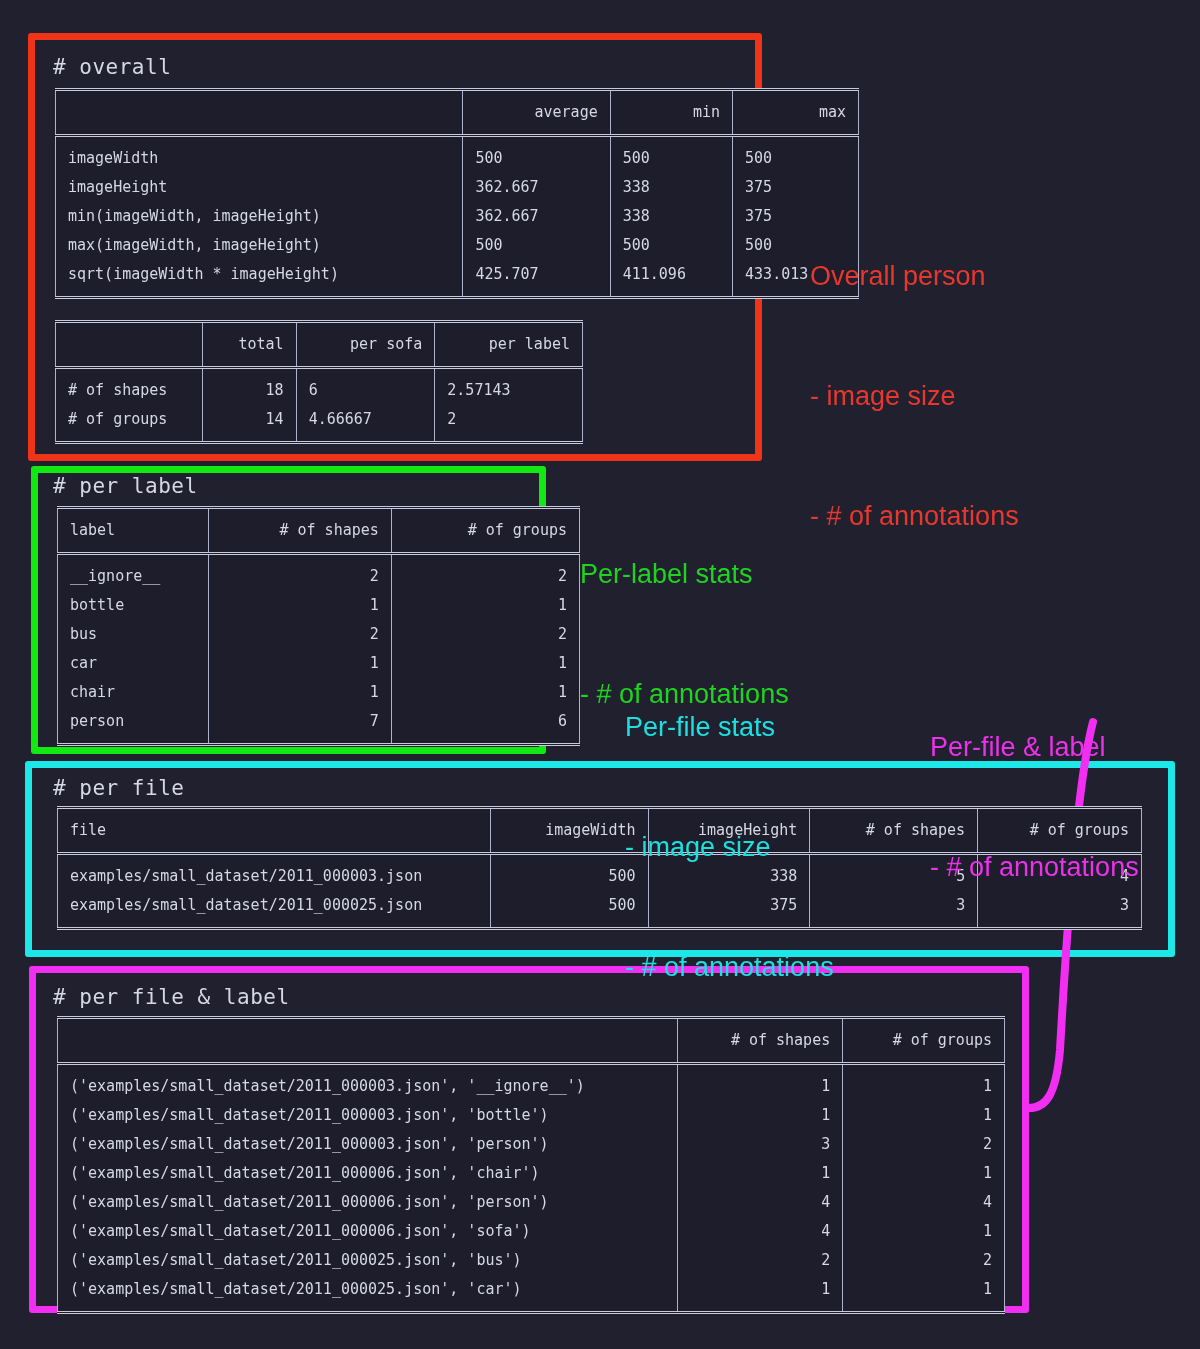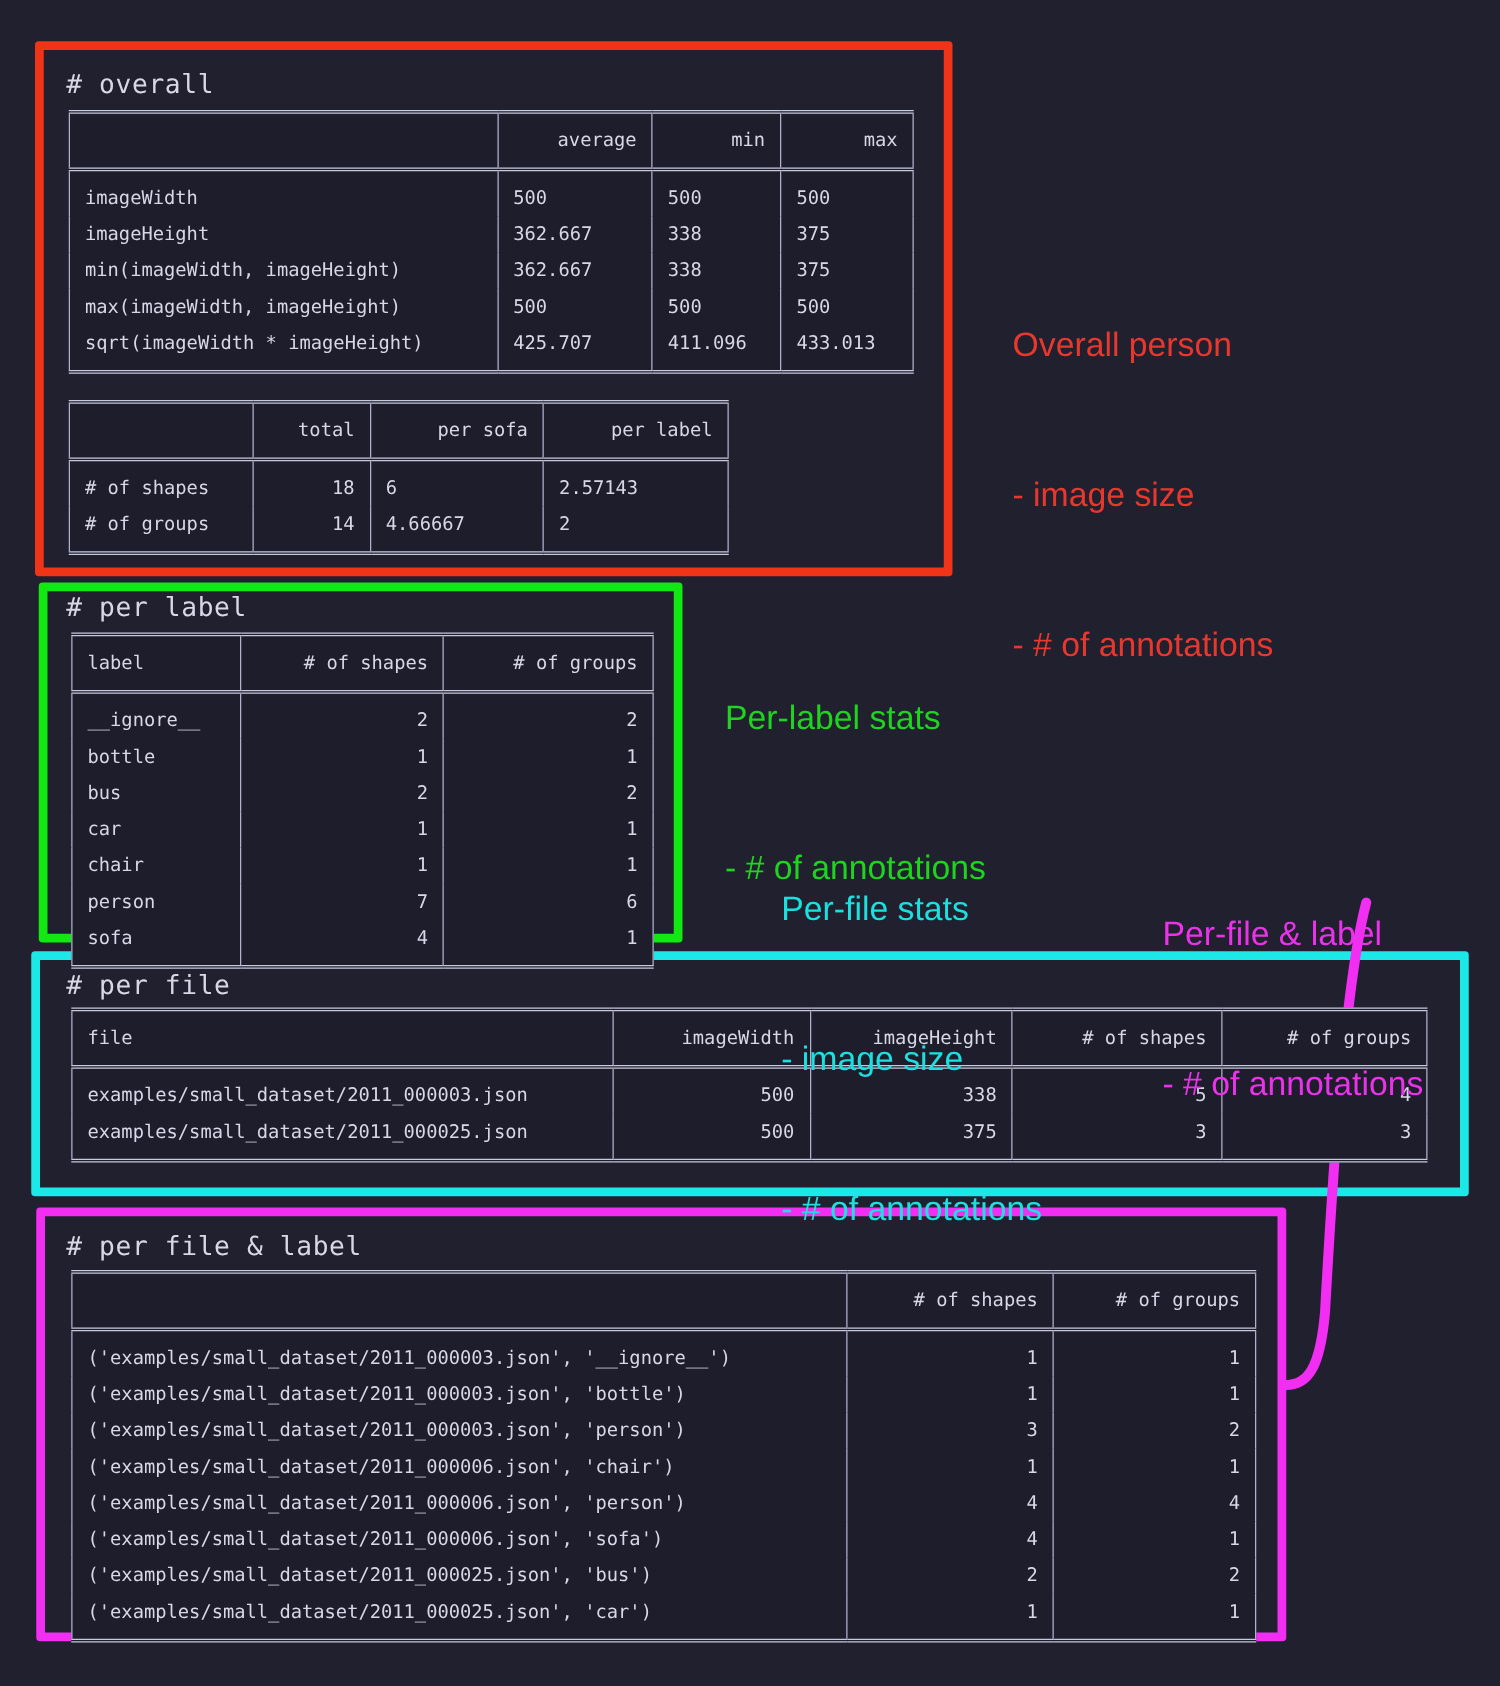--- a/index.html
+++ b/index.html
@@ -101,7 +101,7 @@
 
 <div class="sec-title" style="left:53px; top:55px;"># overall</div>
 
-<table class="dt" style="left:55px; top:88px; width:676px;">
+<table class="dt" style="left:55px; top:88px; width:804px;">
   <thead>
     <tr>
       <th class="al" style="width:343px;"></th>

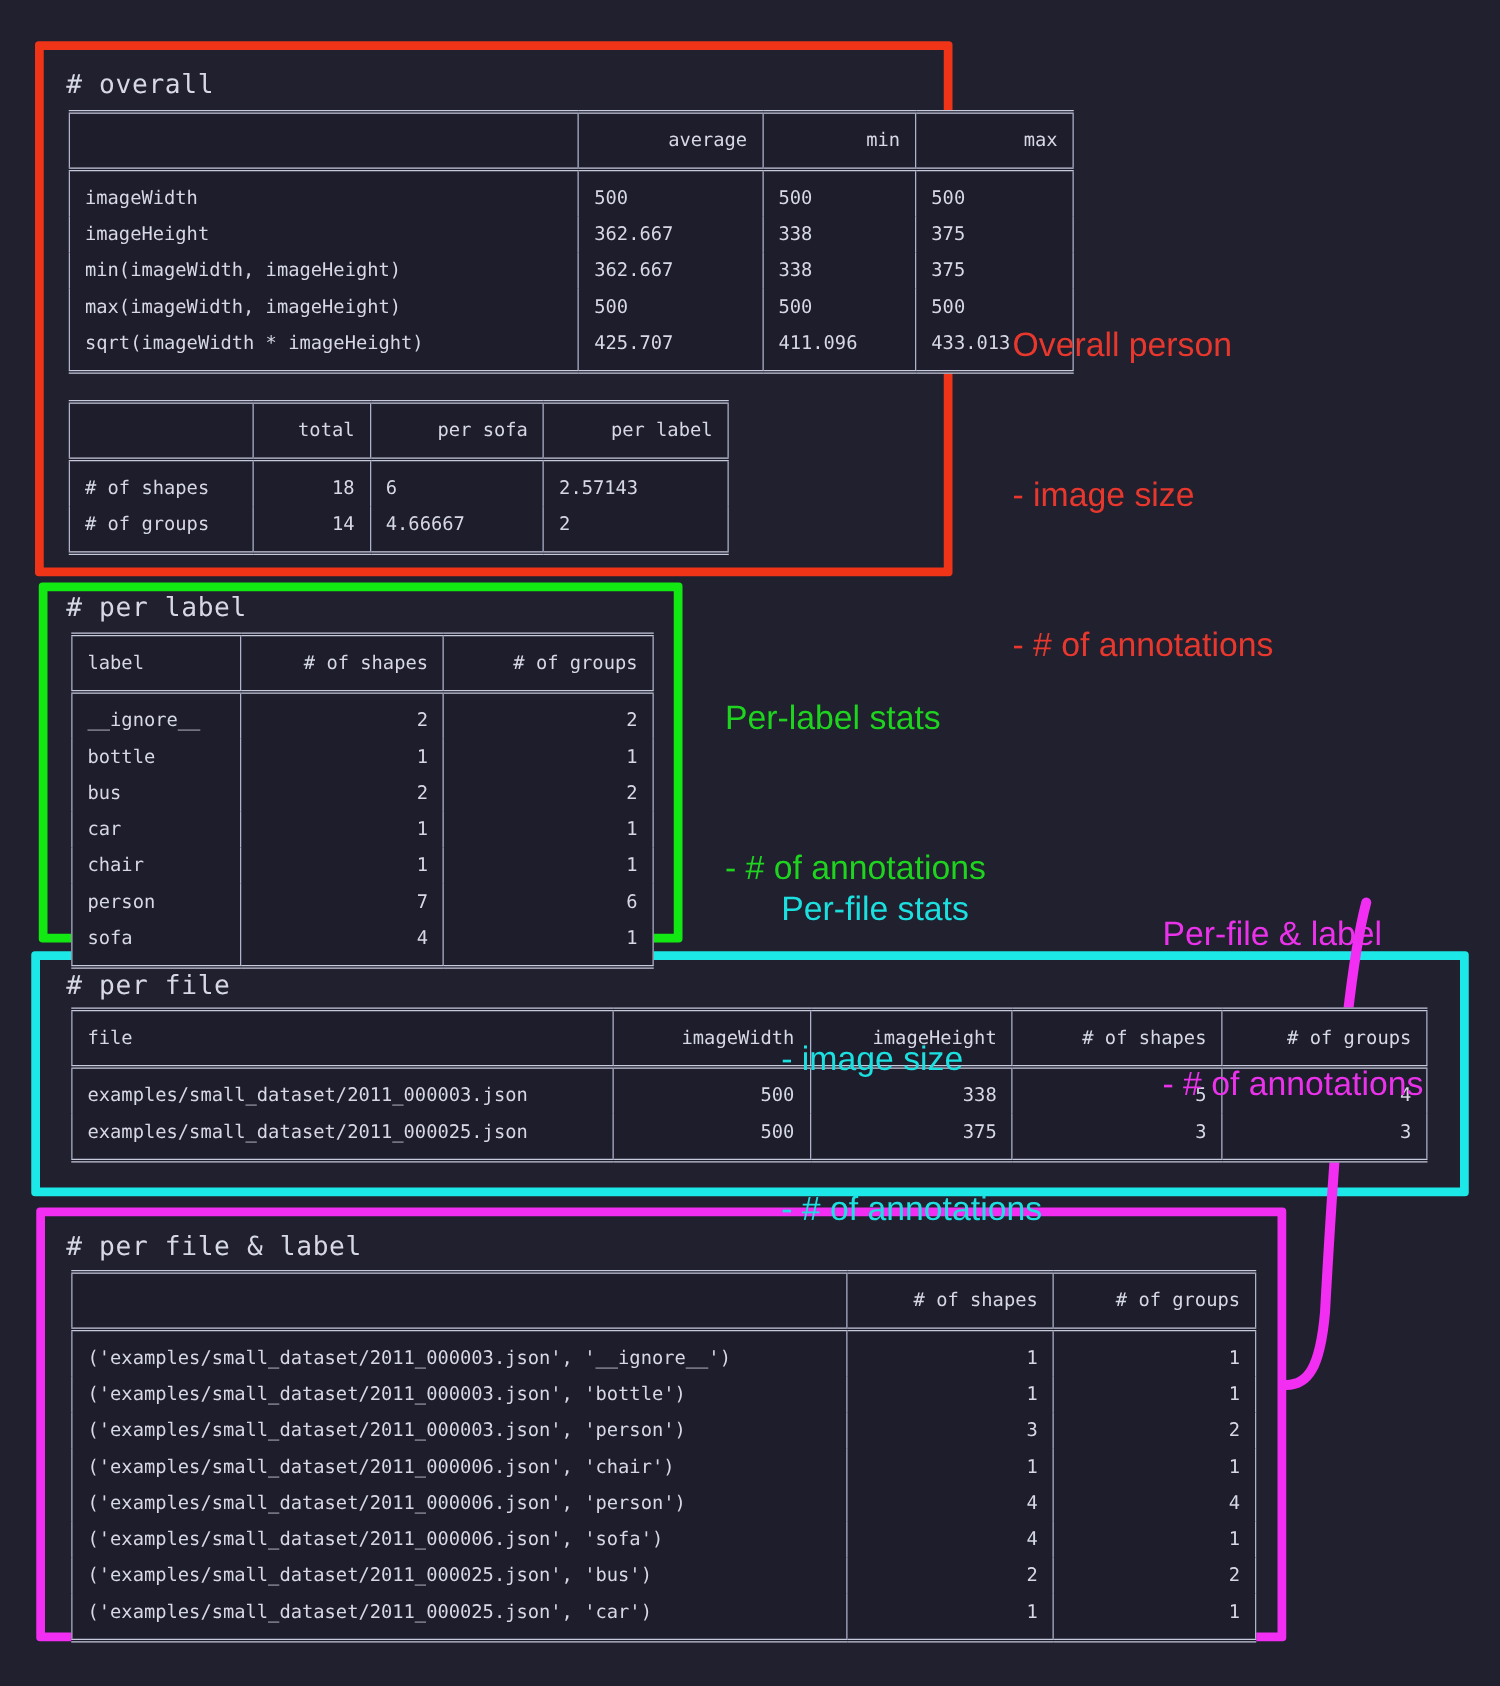--- a/index.html
+++ b/index.html
@@ -171,7 +171,7 @@
 
 <div class="sec-title" style="left:53px; top:474px;"># per label</div>
 
-<table class="dt" style="left:57px; top:506px; width:466px;">
+<table class="dt" style="left:57px; top:506px; width:523px;">
   <thead>
     <tr>
       <th class="al" style="width:135px;">label</th>

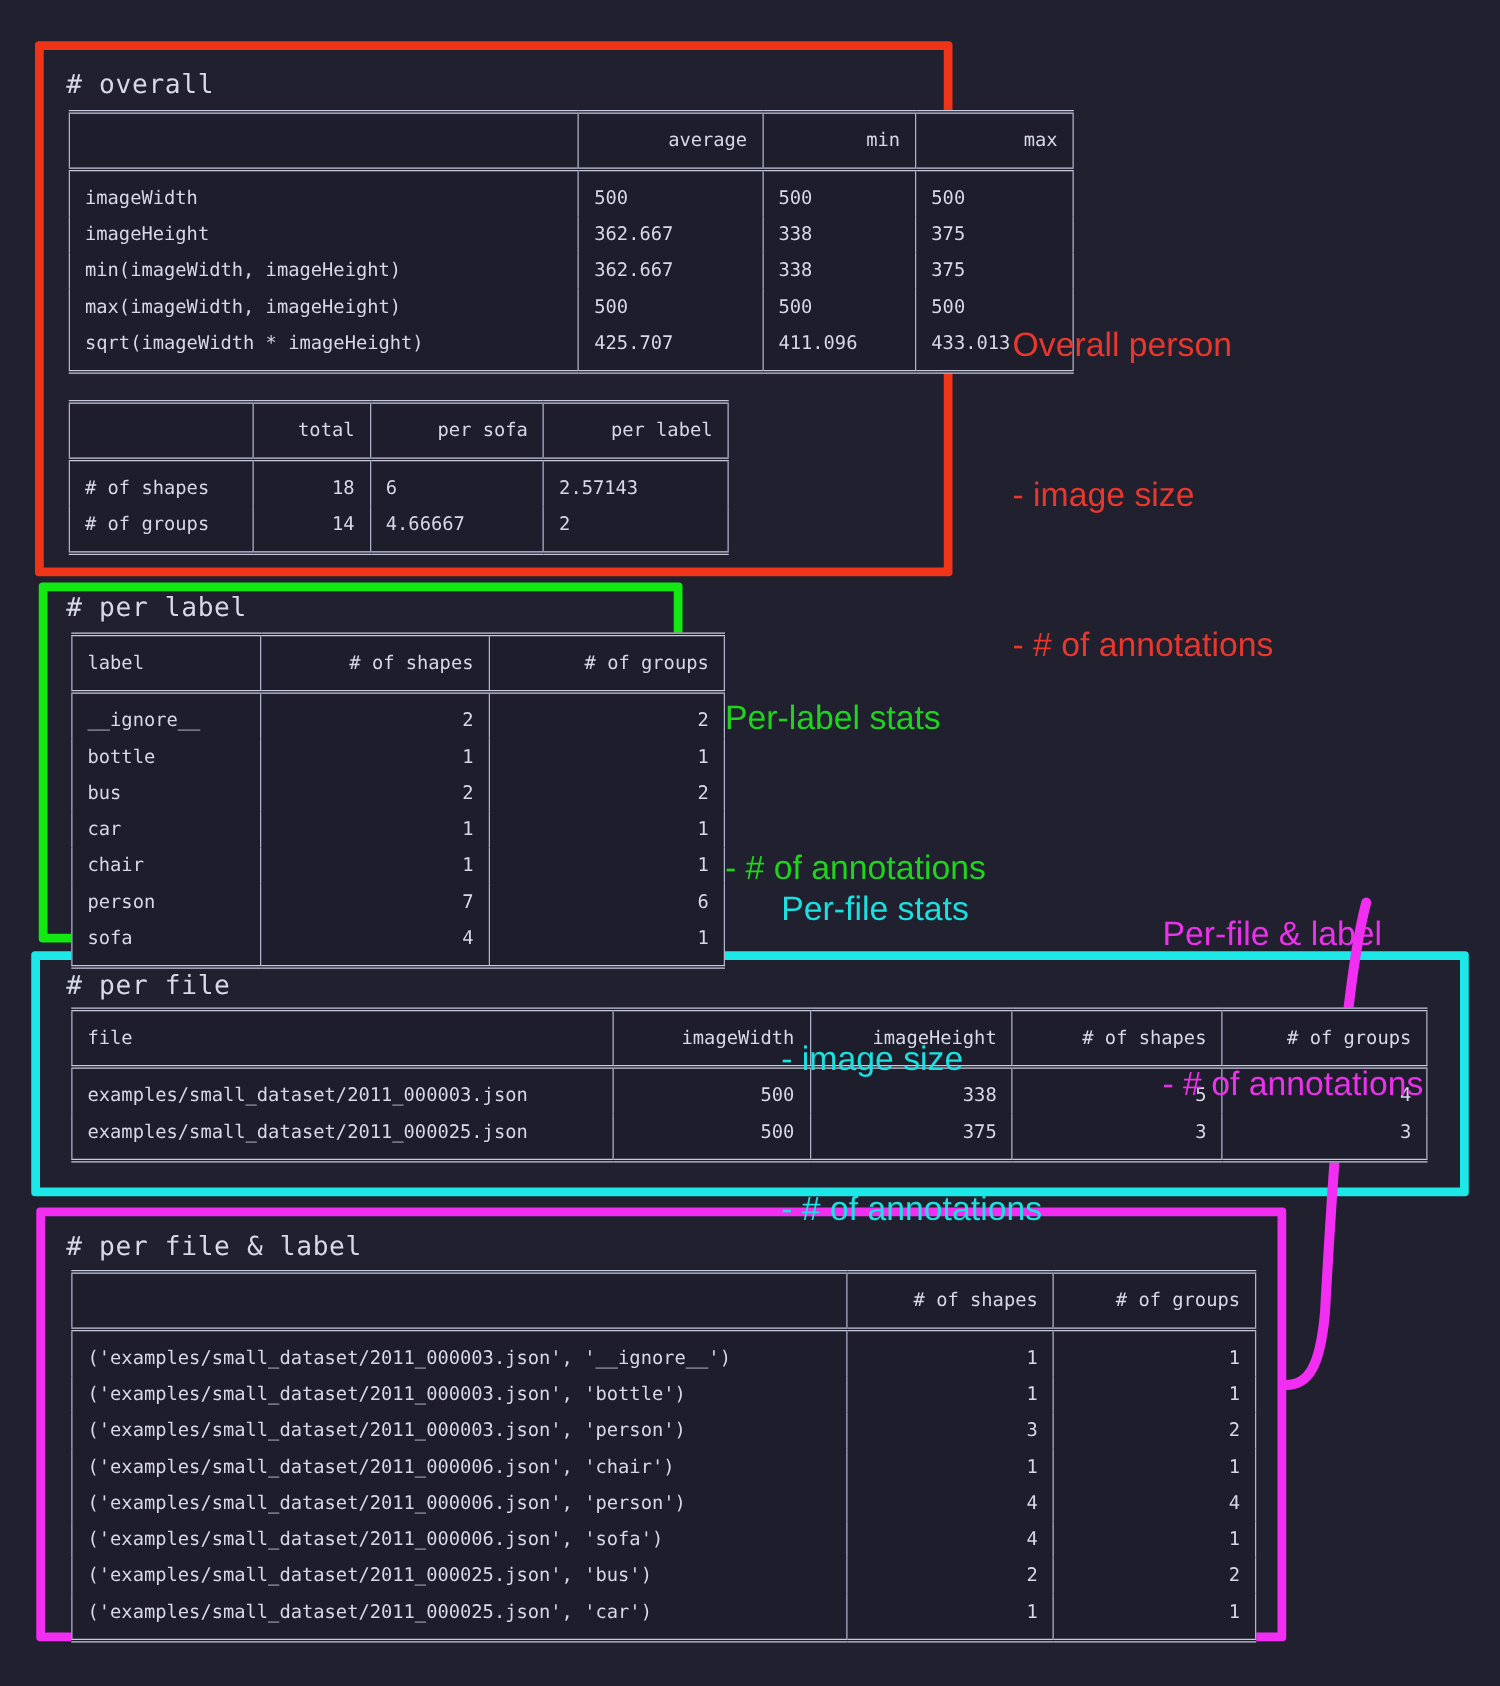--- a/index.html
+++ b/index.html
@@ -210,11 +210,6 @@
         <td class="ar">7</td>
         <td class="ar">6</td>
       </tr>
-    <tr>
-        <td class="al">sofa</td>
-        <td class="ar">4</td>
-        <td class="ar">1</td>
-      </tr>
   </tbody>
 </table>
 

